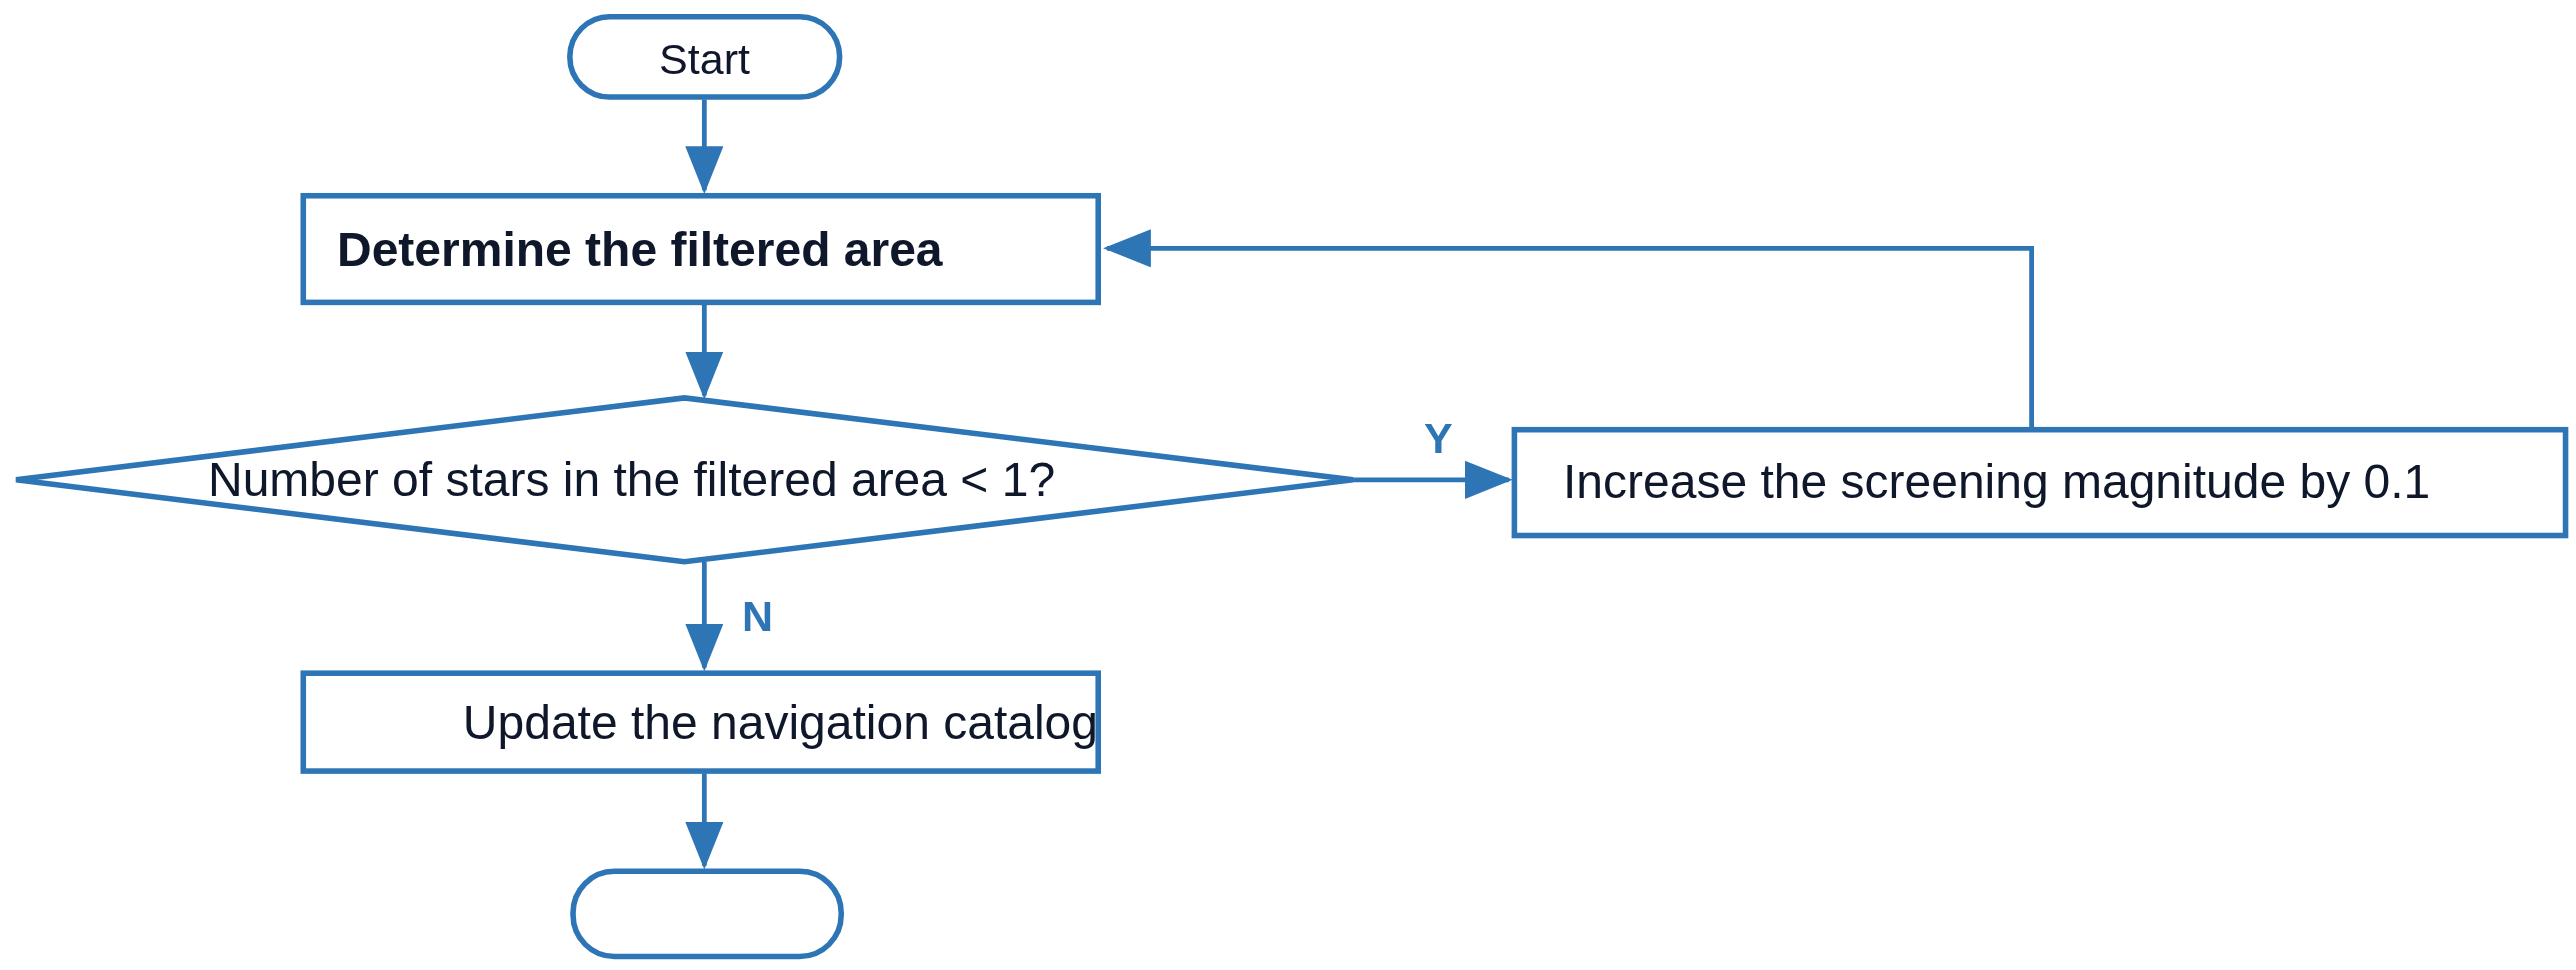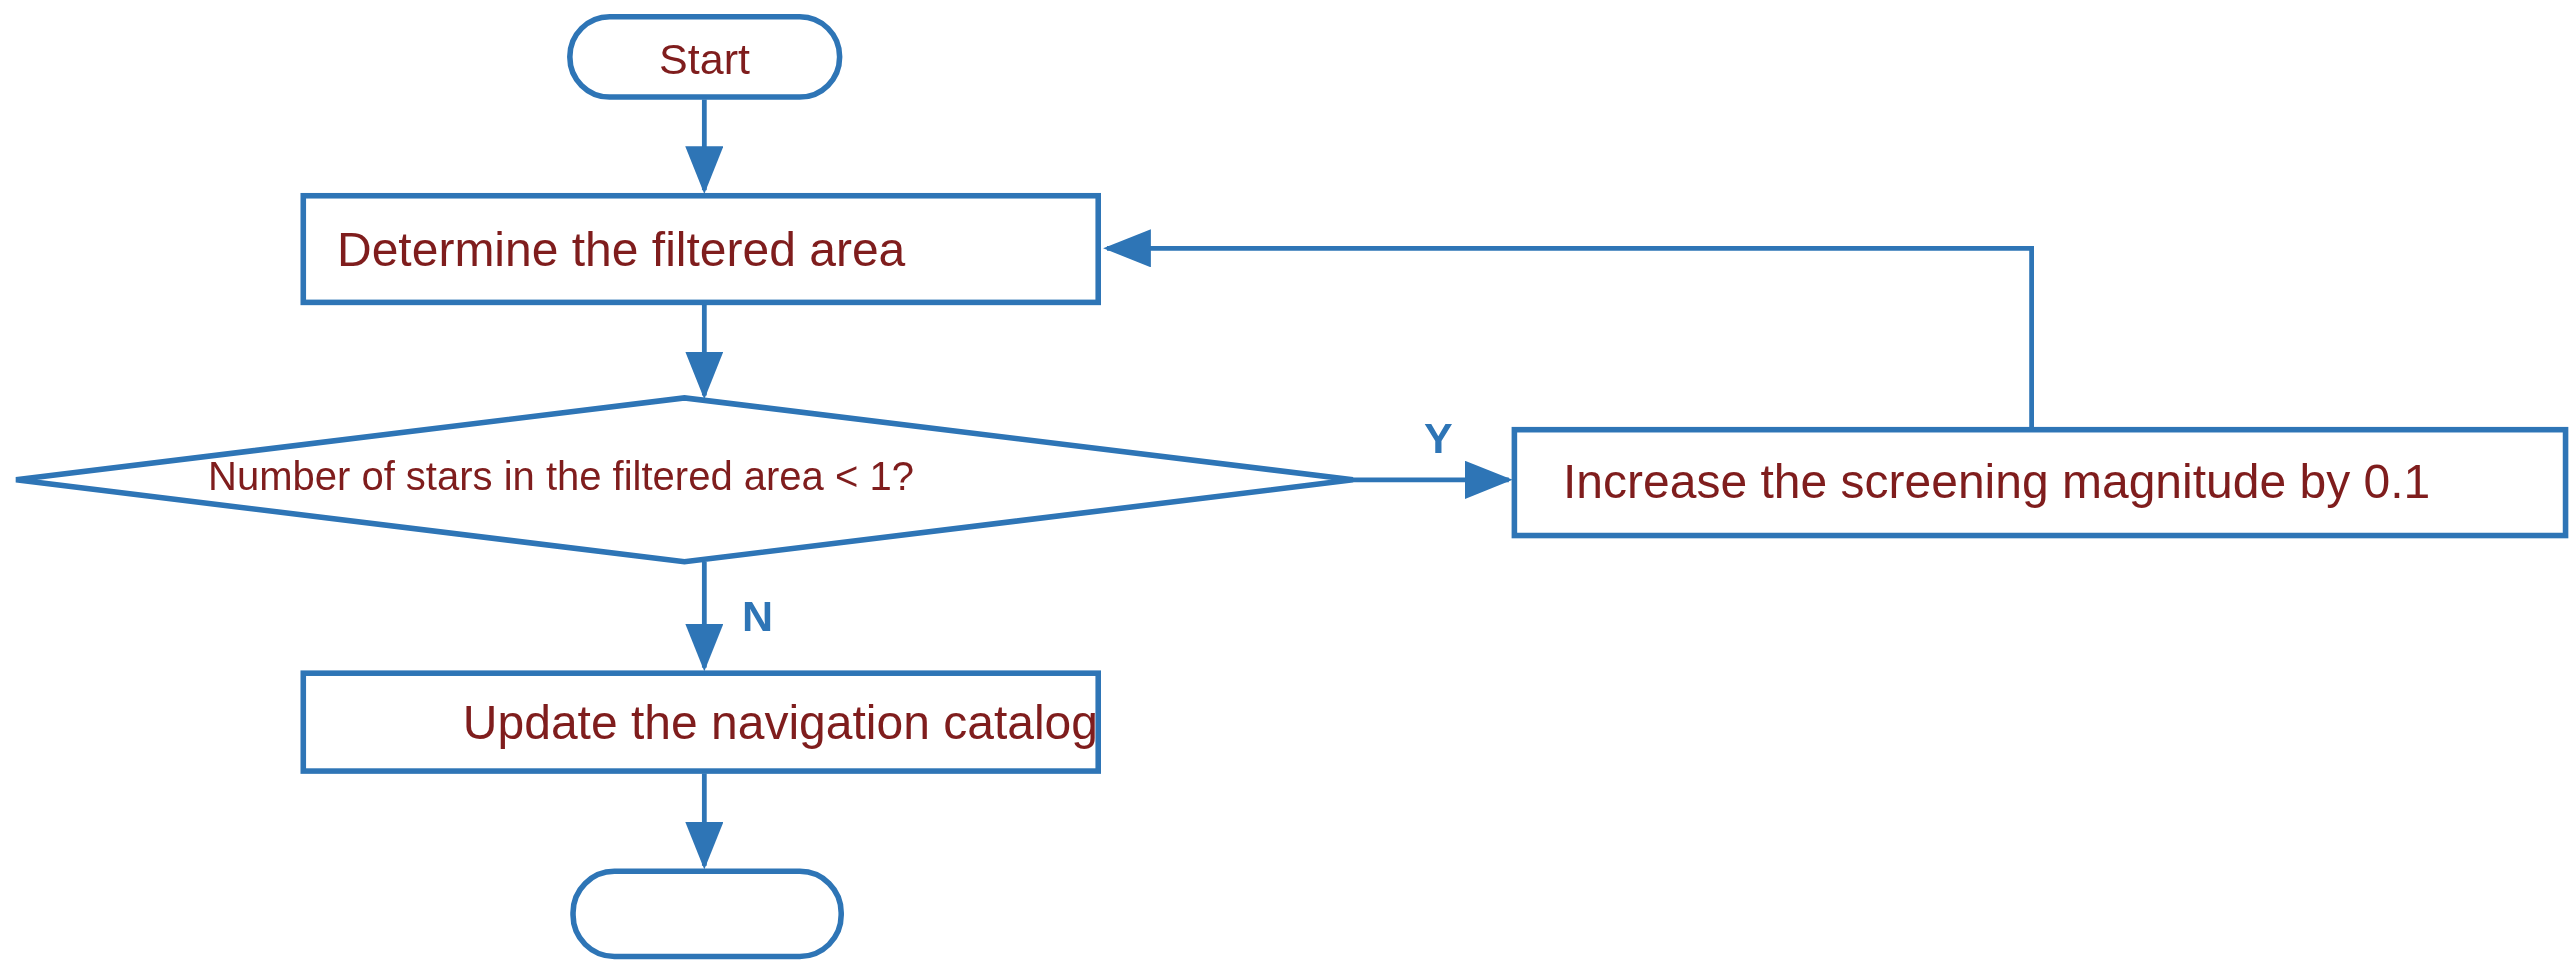--- a/index.html
+++ b/index.html
@@ -28,7 +28,7 @@
   }
   .node-label {
     position: absolute;
-    color: #7f1d1d;
+    color: #0f172a;
     font-family: "Liberation Sans", sans-serif;
     font-weight: 400;
     white-space: nowrap;

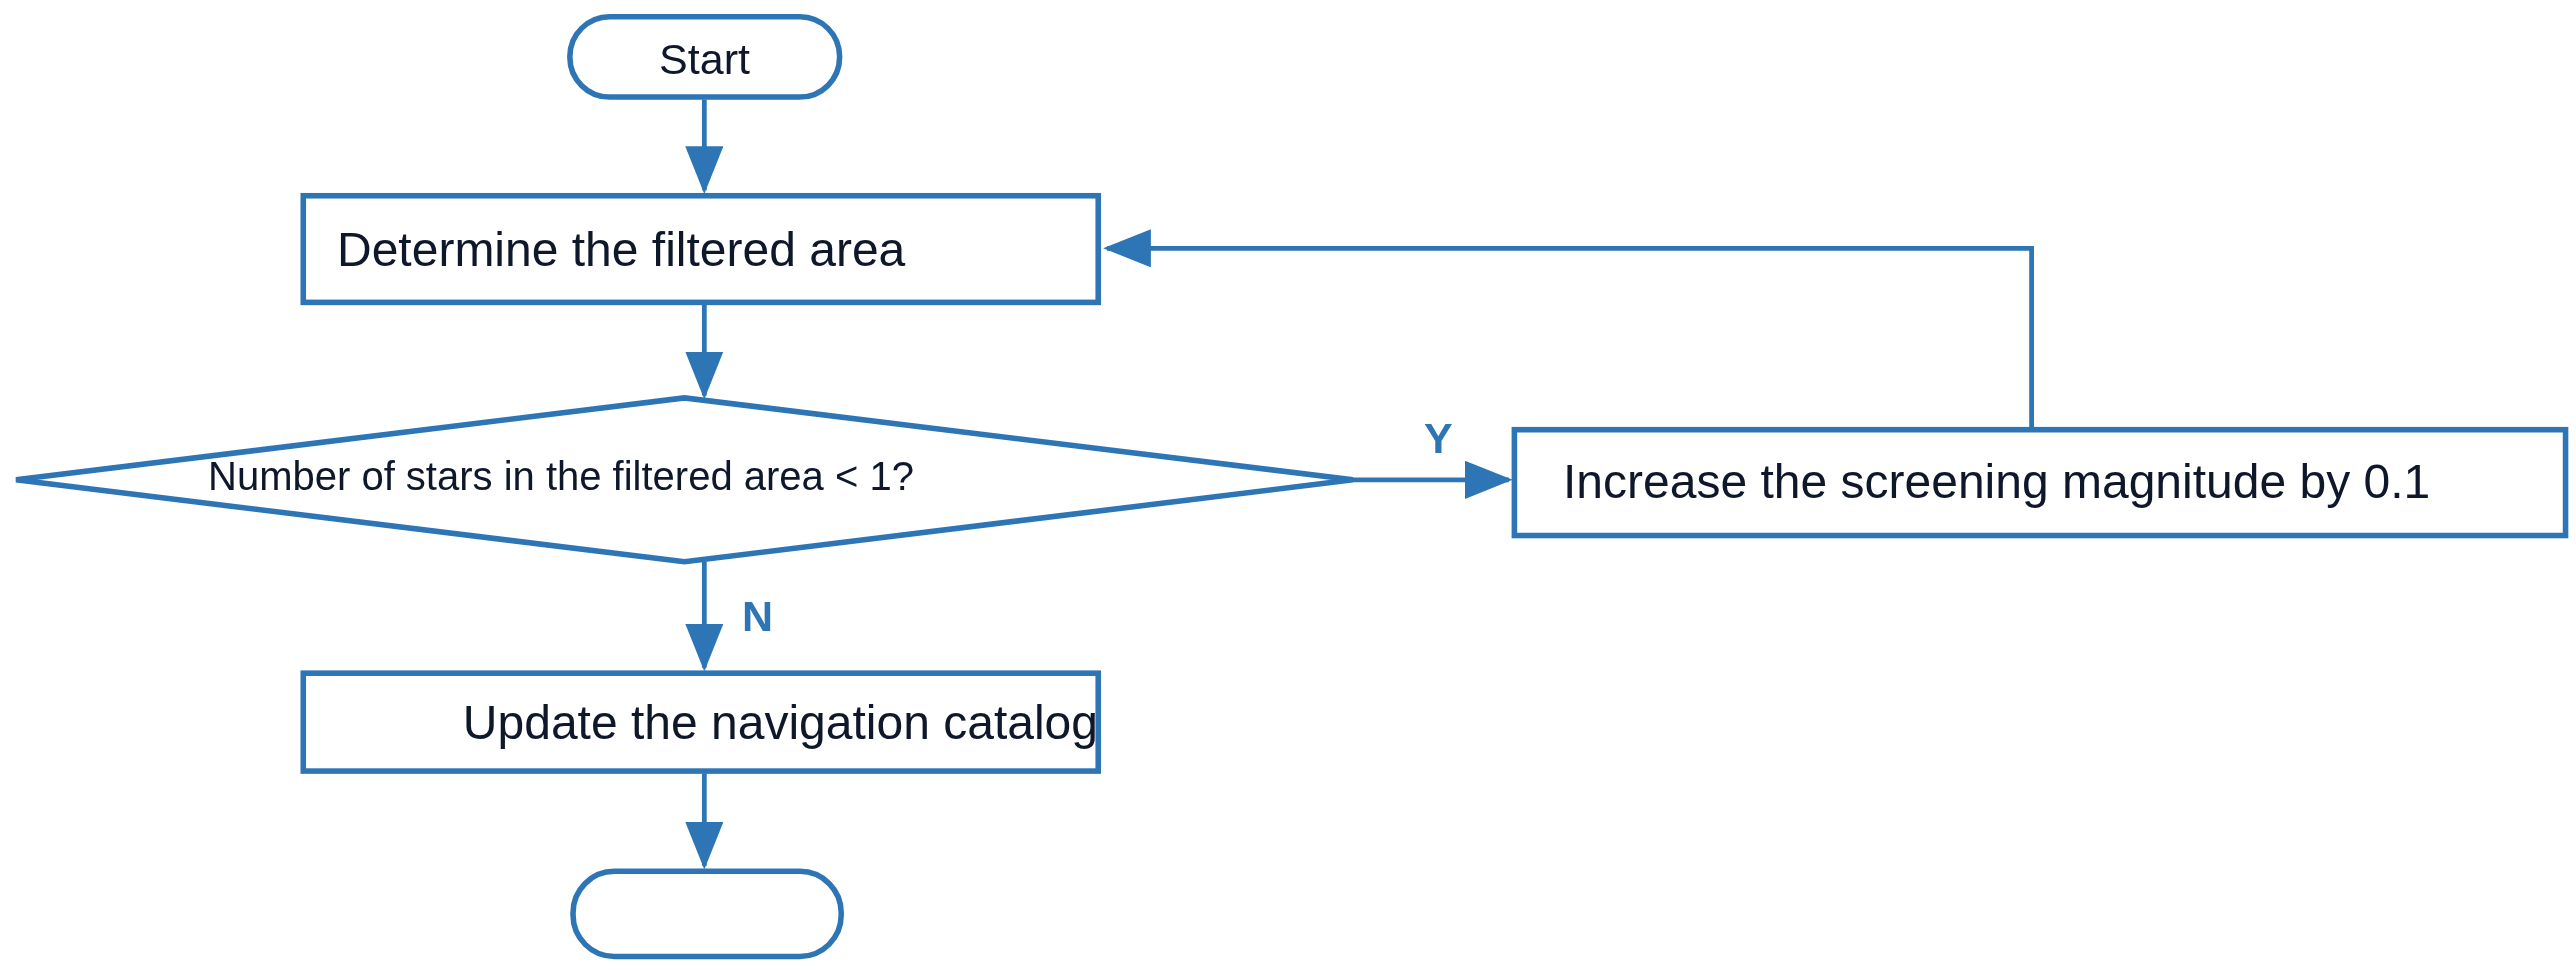--- a/index.html
+++ b/index.html
@@ -97,7 +97,7 @@
 
   <div class="node-label terminator-text" style="left:567px; top:38px; width:275px; text-align:center;">Start</div>
 
-  <div class="node-label process-text" style="left:337px; top:226px; width:764px; text-align:left;">Determine the filtered area</div>
+  <div class="node-label process-text" style="left:337px; top:226px; width:764px; text-align:left;font-weight:bold;">Determine the filtered area</div>
 
   <div class="node-label decision-text" style="left:208px; top:456px; width:1035px; text-align:left;">Number of stars in the filtered area &lt; 1?</div>
 

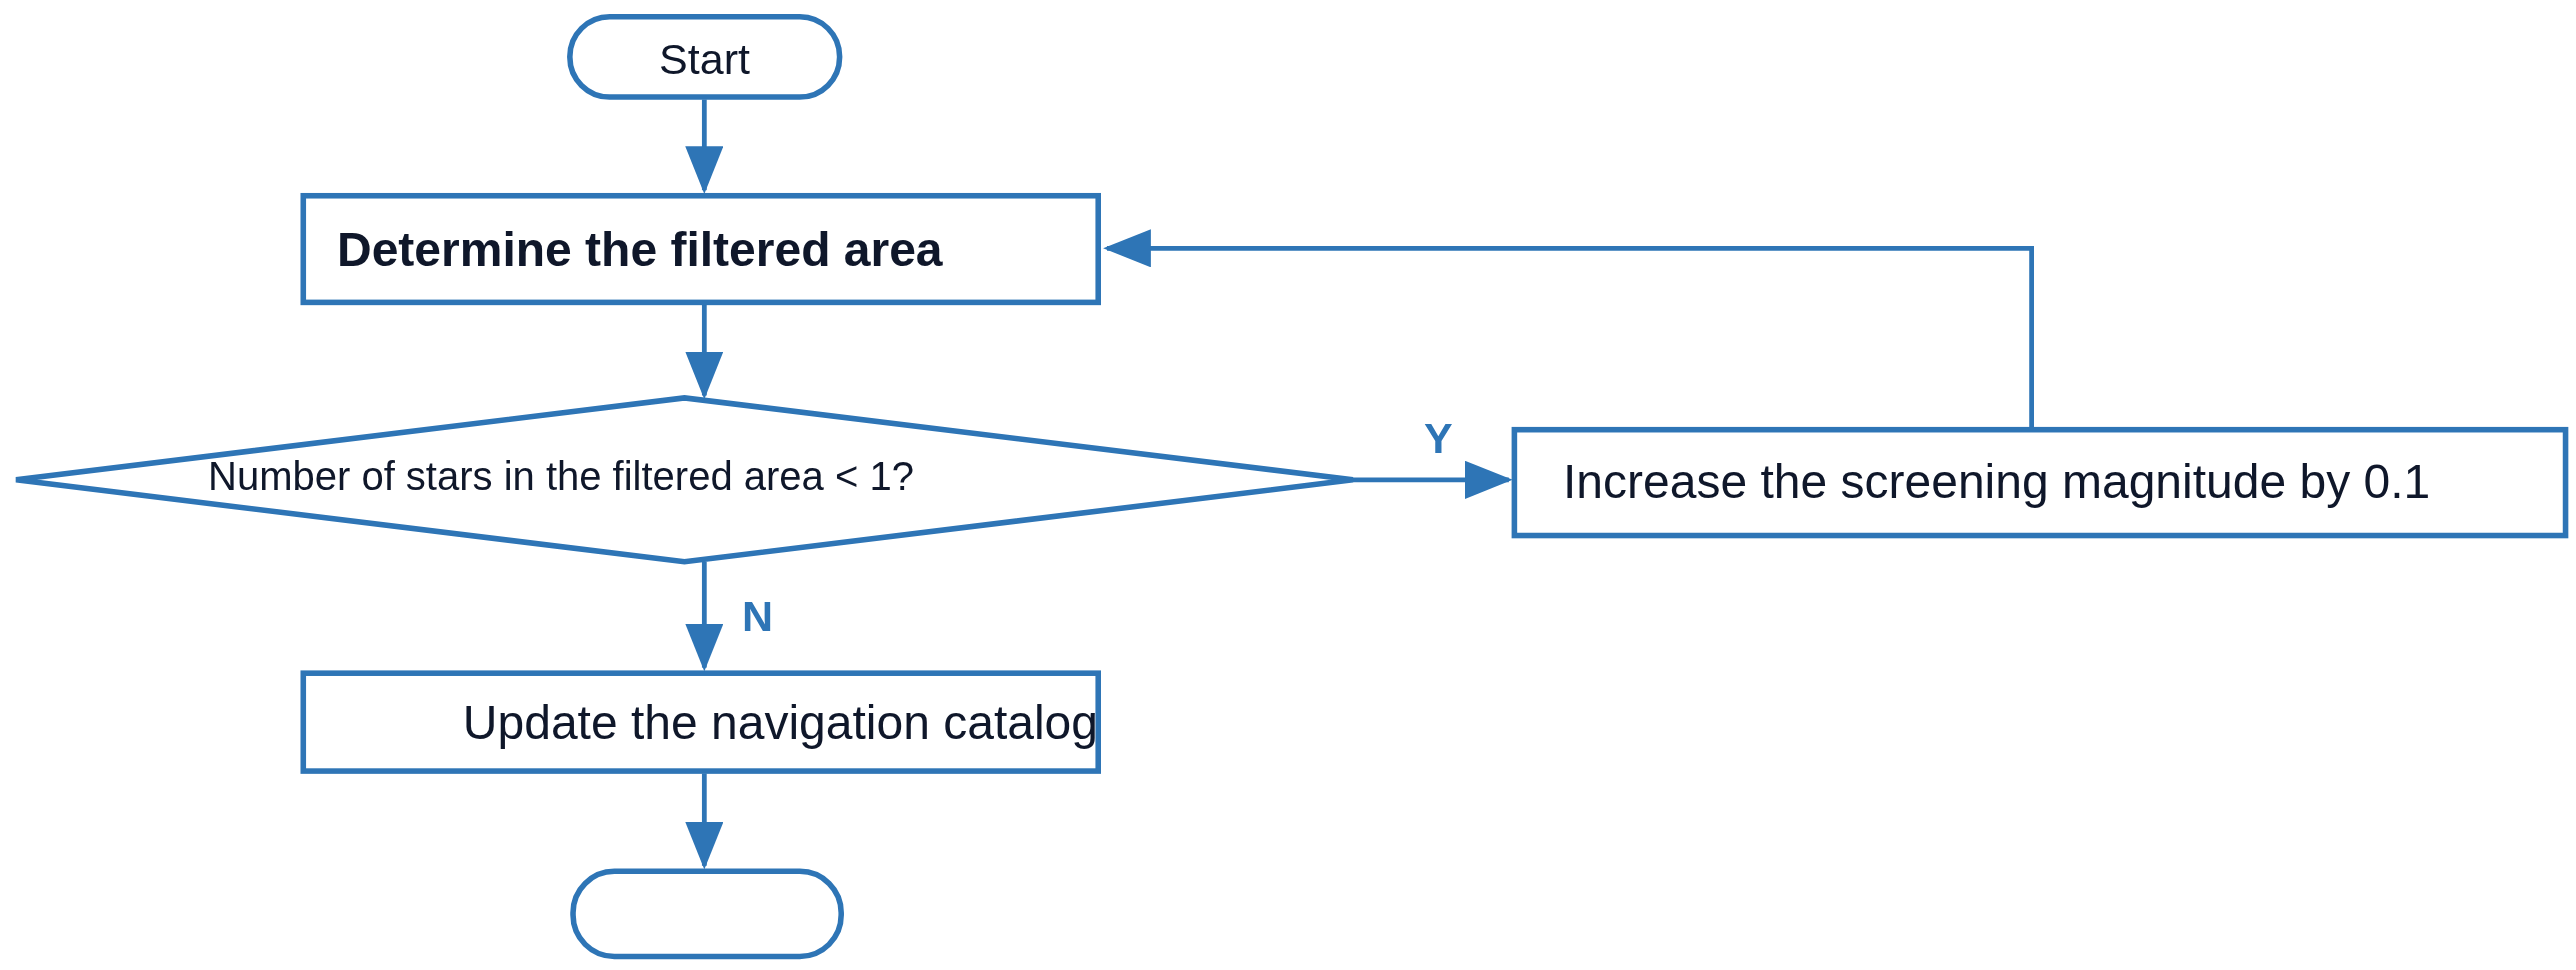--- a/index.html
+++ b/index.html
@@ -49,7 +49,7 @@
     font-size: 48px;
   }
   .decision-text {
-    font-size: 40px;
+    font-size: 48px;
   }
 </style>
 </head>

